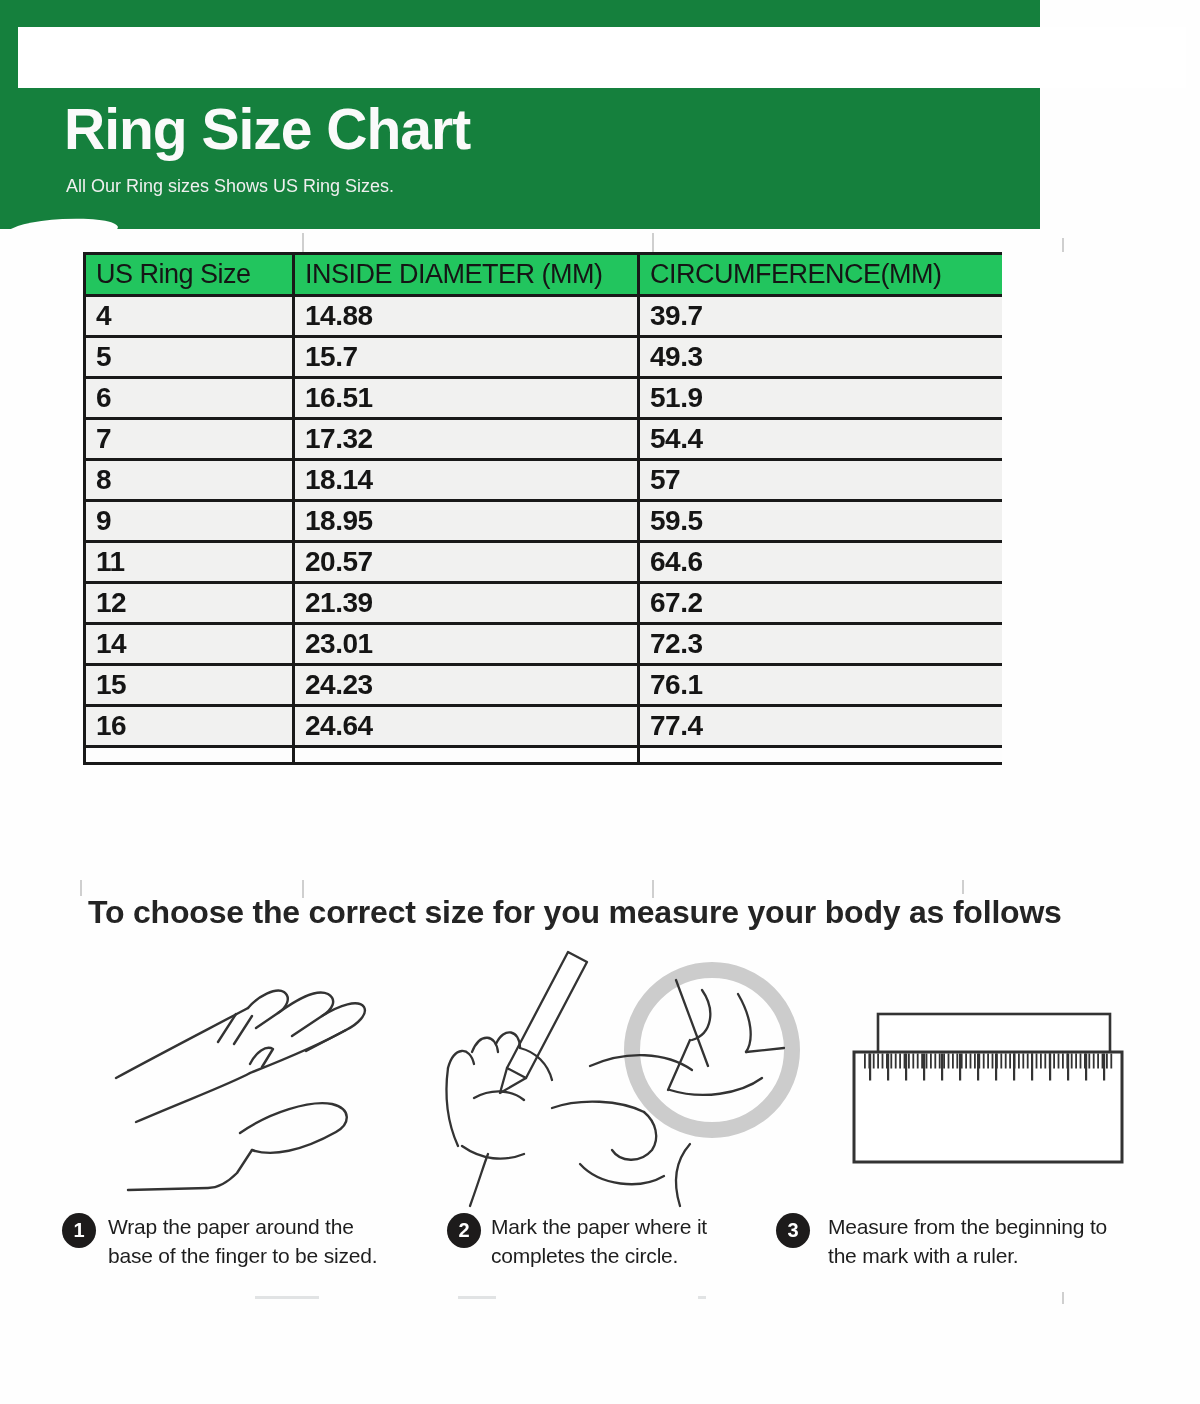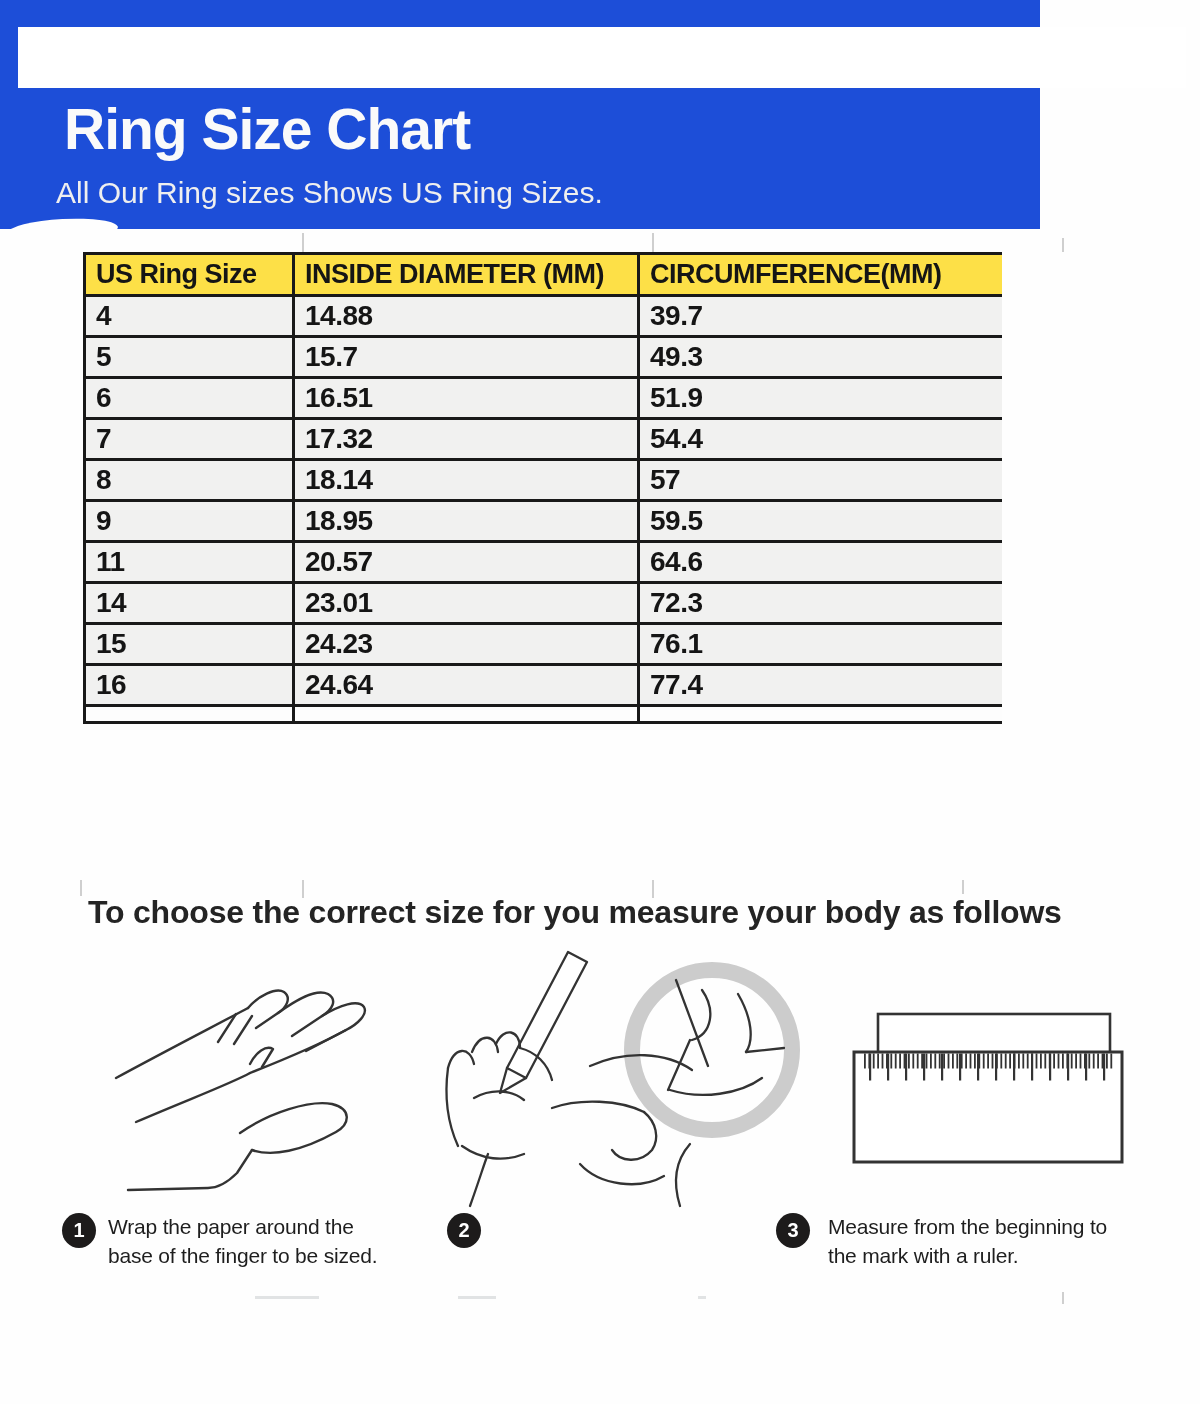--- a/index.html
+++ b/index.html
@@ -13,7 +13,7 @@
   
   .banner {
     position:absolute; left:0; top:0; width:1040px; height:229px;
-    background:#1d4ed8;
+    background:#15803d;
   }
   .white-band {
     position:absolute; left:18px; top:27px; width:1168px; height:61px;

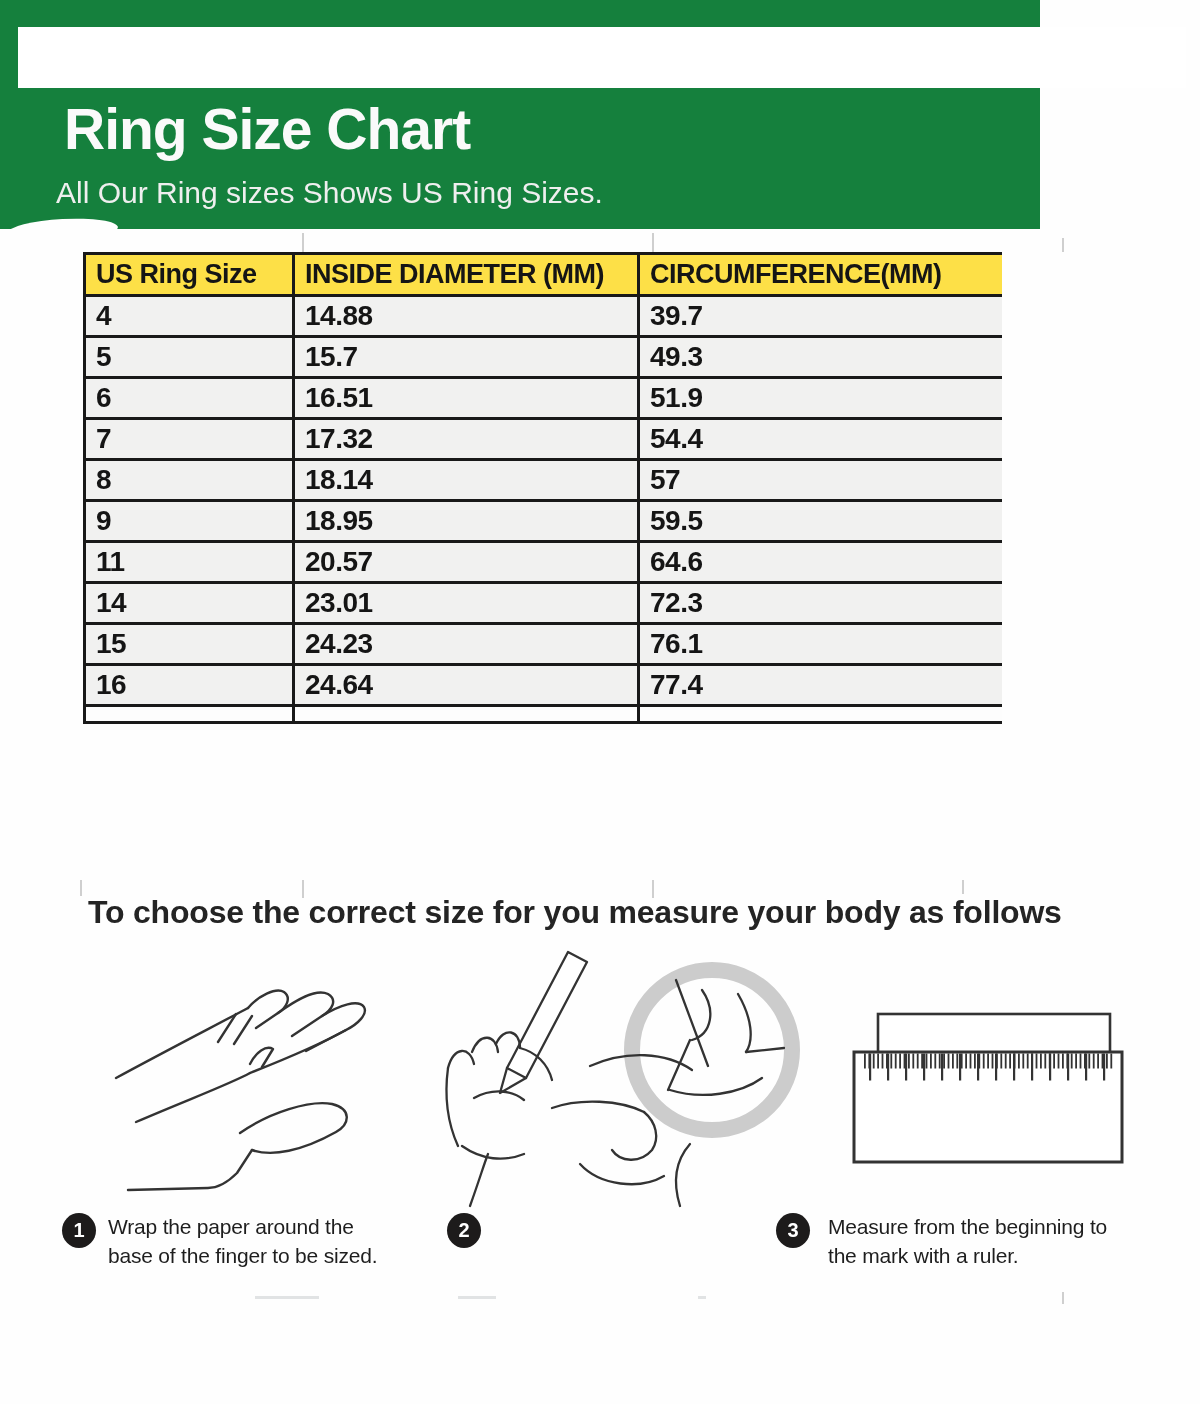--- a/index.html
+++ b/index.html
@@ -25,8 +25,8 @@
     color:#fafafa;
   }
   .banner-subtitle {
-    position:absolute; left:56px; top:176px;
-    font-size:30px; font-weight:400; color:#efefef;
+    position:absolute; left:66px; top:176px;
+    font-size:18px; font-weight:400; color:#efefef;
   }
   .tear { position:absolute; background:#fefefe; border-radius:50%; }
   .tear-left  { left:8px;  top:219px; width:110px; height:22px; transform:rotate(-3deg); }

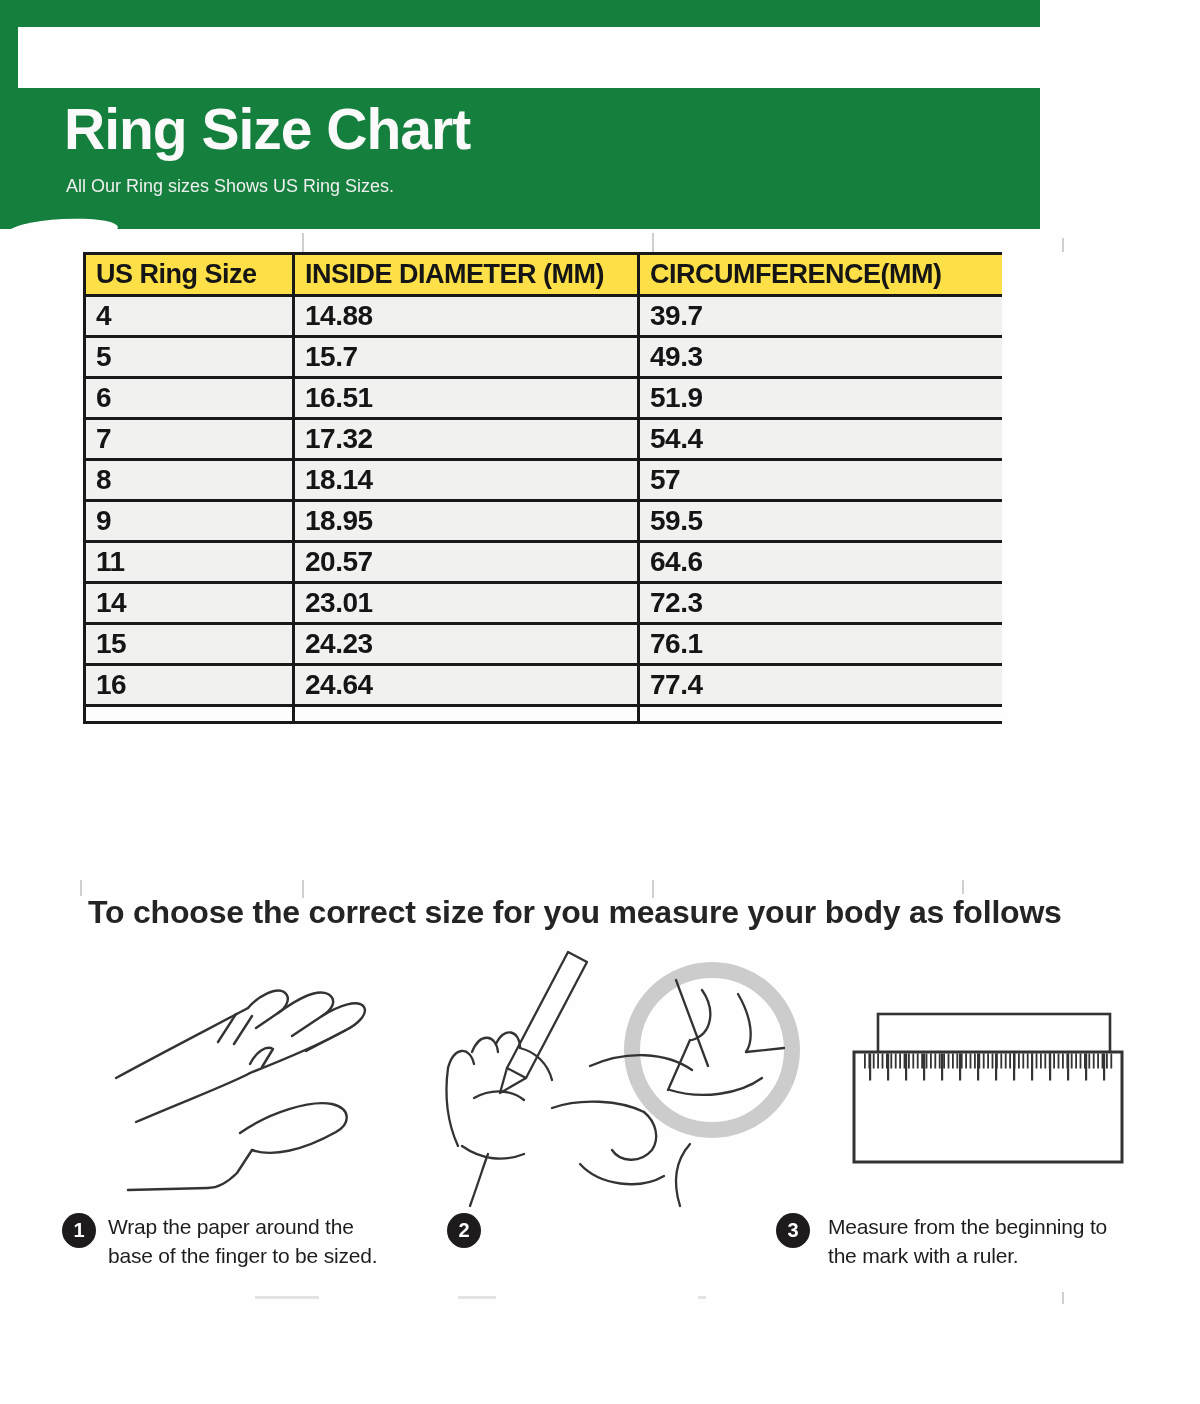--- a/index.html
+++ b/index.html
@@ -47,8 +47,8 @@
     color:#151515; overflow:hidden; white-space:nowrap;
   }
   table.ring-table th {
-    background:#fde047; height:42px;
-    font-size:27px; font-weight:700; letter-spacing:-0.5px;
+    background:#22c55e; height:42px;
+    font-size:27px; font-weight:400; letter-spacing:-0.5px;
   }
   table.ring-table td {
     background:#f1f1f0; height:41px;

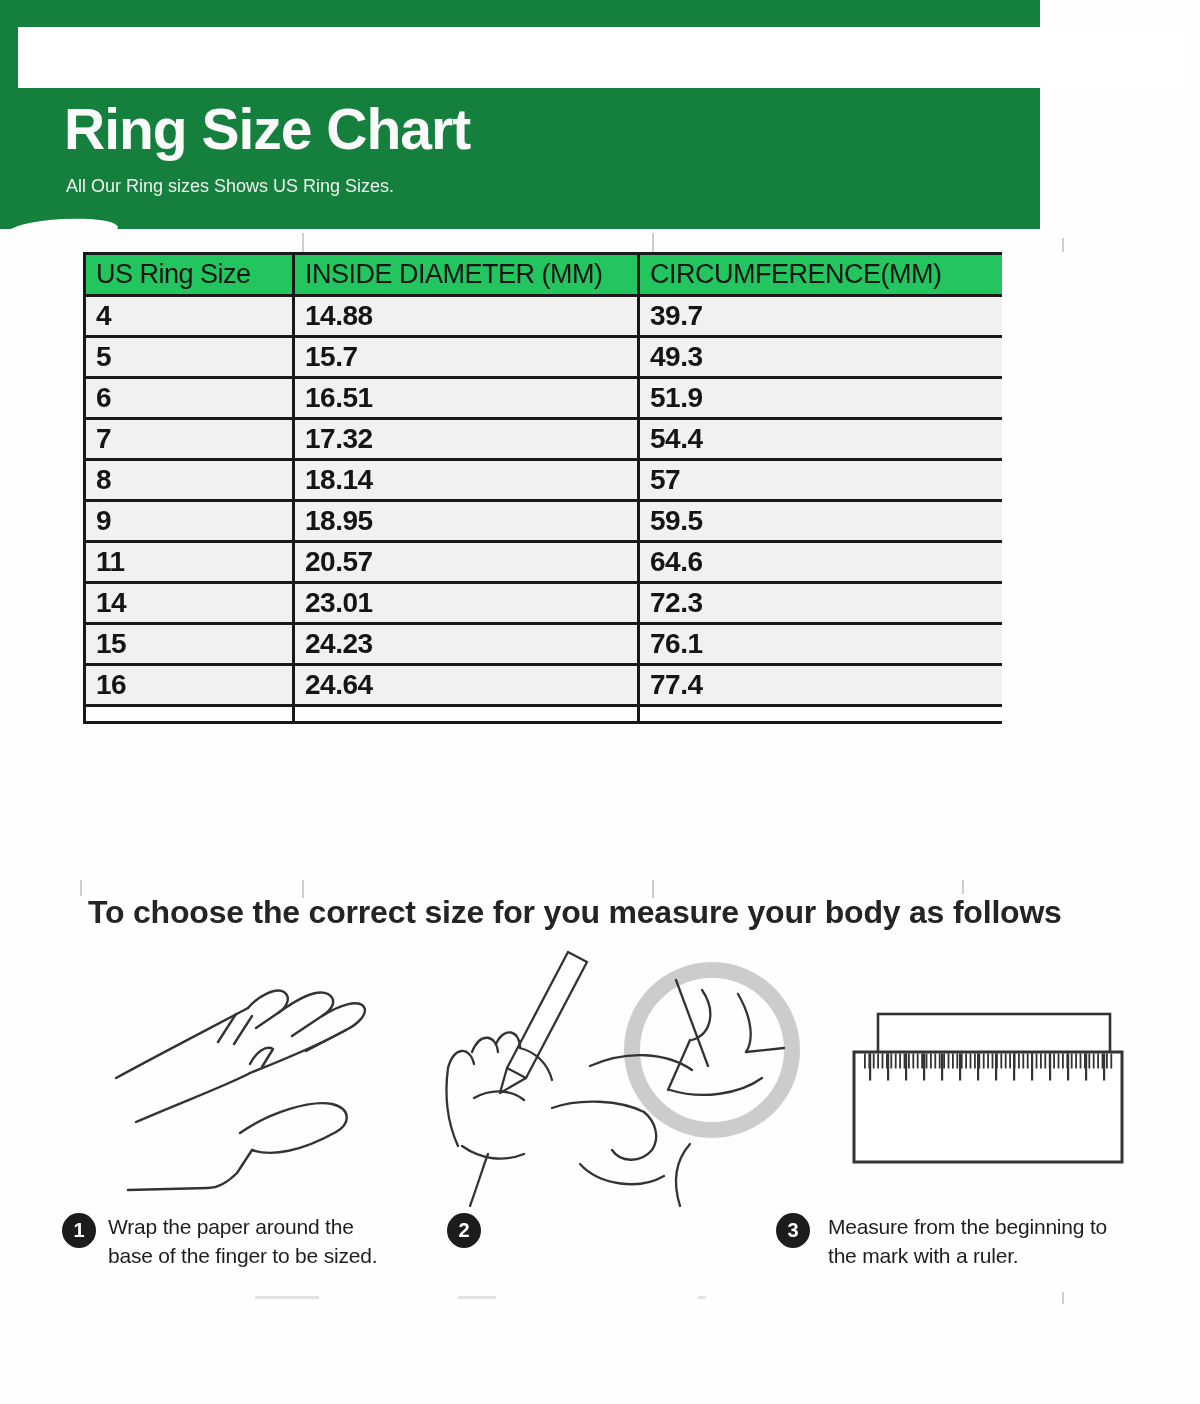--- a/index.html
+++ b/index.html
@@ -147,6 +147,11 @@
           <td>64.6</td>
         </tr>
         <tr>
+          <td>12</td>
+          <td>21.39</td>
+          <td>67.2</td>
+        </tr>
+        <tr>
           <td>14</td>
           <td>23.01</td>
           <td>72.3</td>

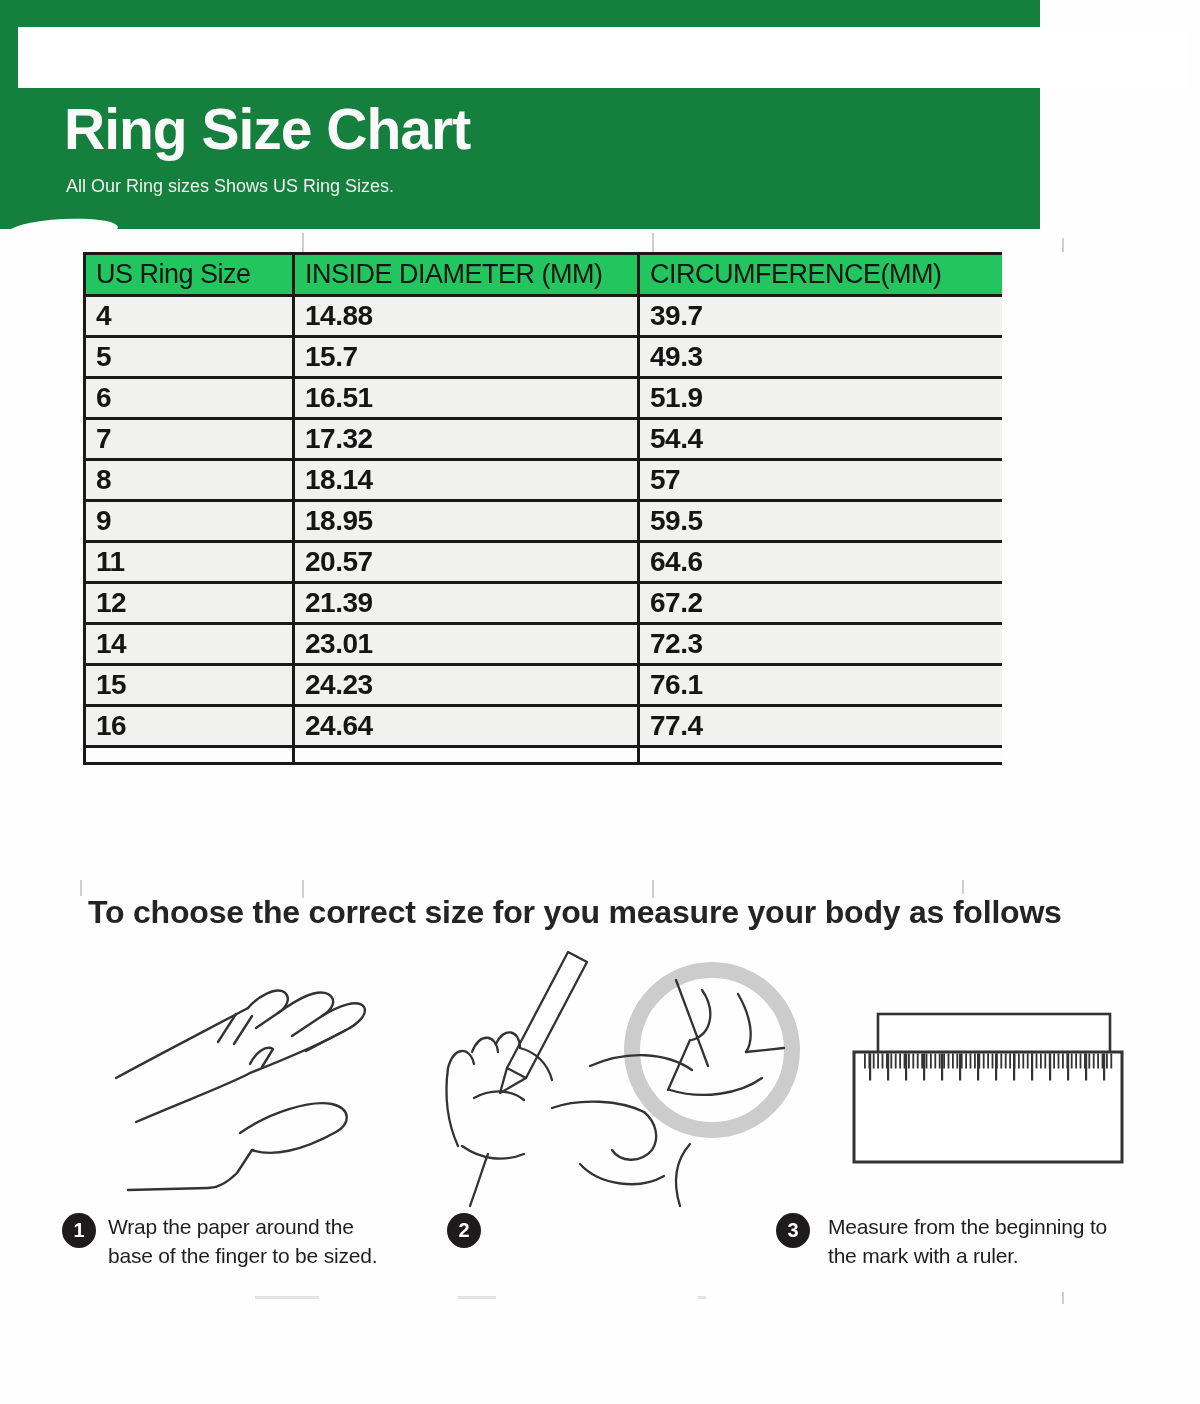--- a/index.html
+++ b/index.html
@@ -244,6 +244,8 @@
   <div class="step-badge" style="left:447px; top:1213px;">
     <span>2</span>
   </div>
+  <div class="step-text" style="left:491px; top:1212px; width:290px;">Mark the paper where it
+completes the circle.</div>
 
   <div class="step-badge" style="left:776px; top:1213px;">
     <span>3</span>

